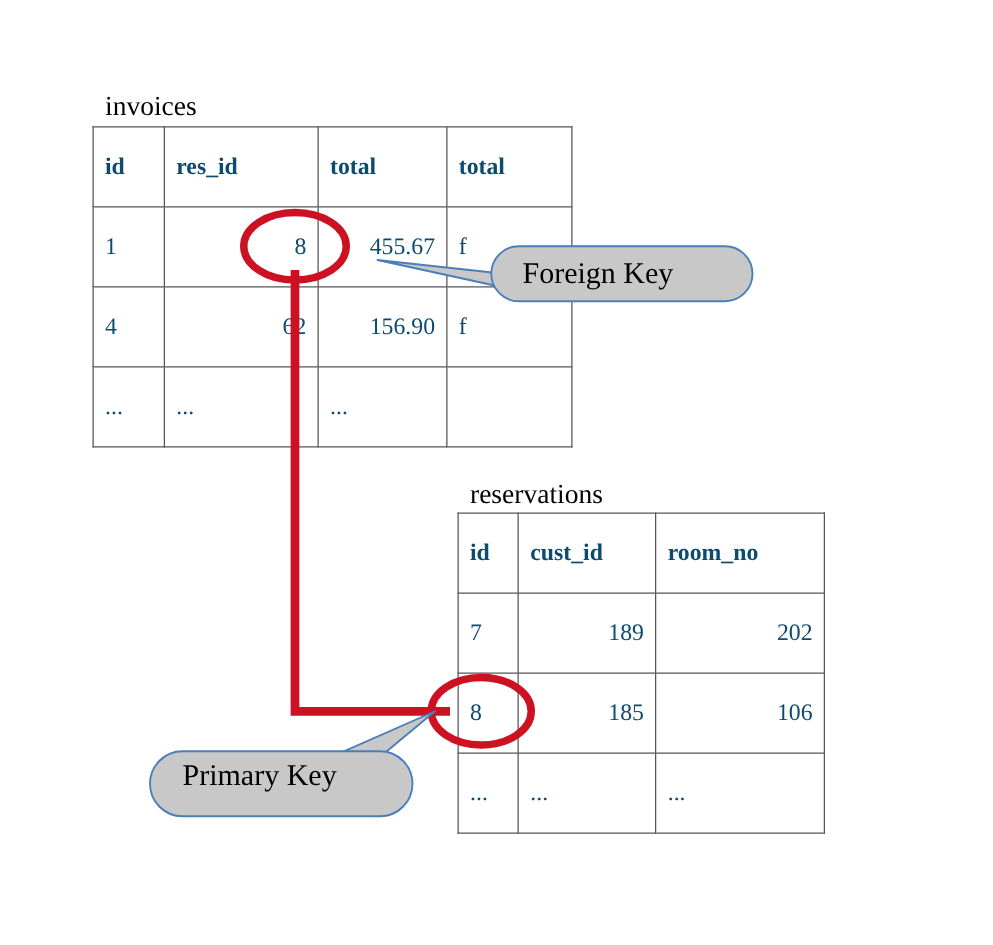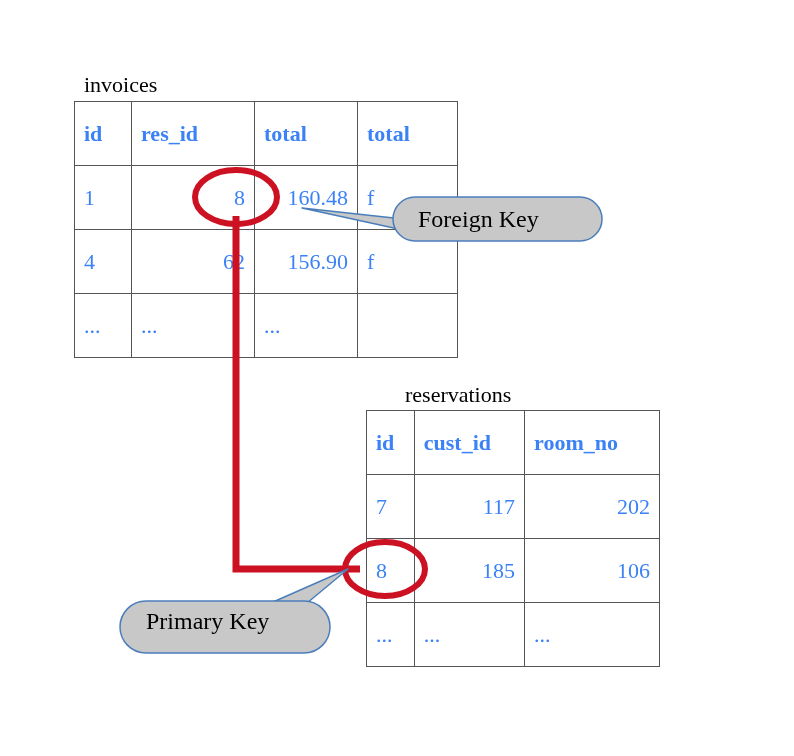--- a/index.html
+++ b/index.html
@@ -44,10 +44,10 @@
   }
   .db-table td, .db-table th {
     border: 1px solid #555555;
-    font-size: 22px;
+    font-size: 19px;
     font-weight: normal;
     padding: 0 9px;
-    color: #3b82f6;
+    color: #0c4a6e;
     background: #ffffff;
   }
   .db-table th {

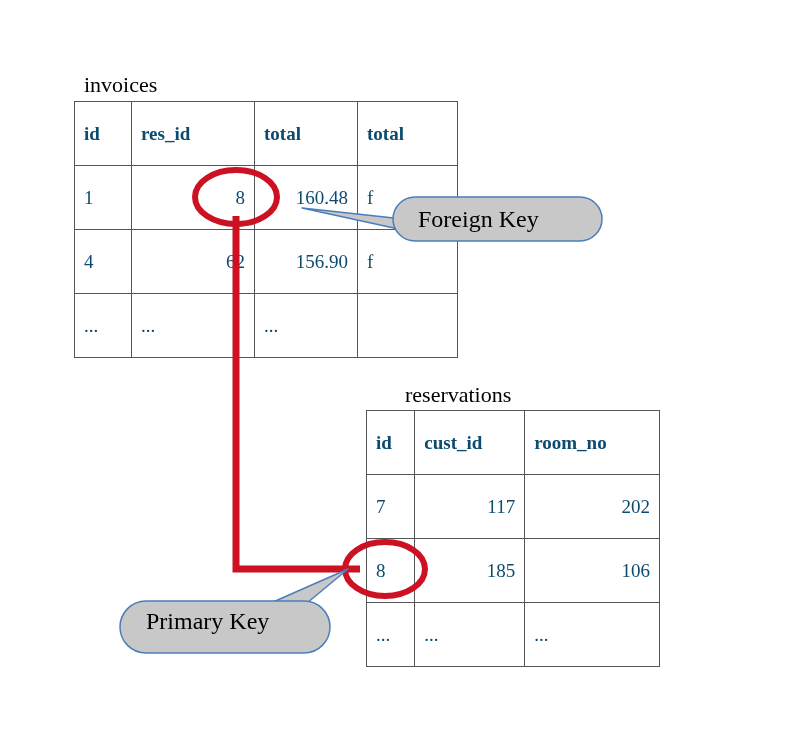--- a/index.html
+++ b/index.html
@@ -117,7 +117,7 @@
       <tr>
         <td class="al-left">1</td>
         <td class="al-right">8</td>
-        <td class="al-right">160.48</td>
+        <td class="al-right">455.67</td>
         <td class="al-left">f</td>
       </tr>
       <tr>

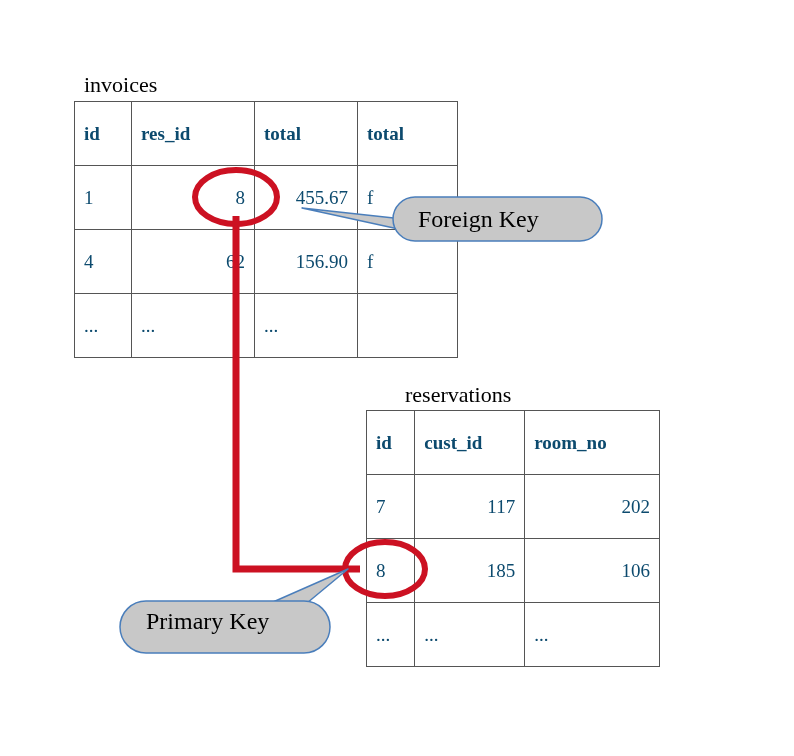--- a/index.html
+++ b/index.html
@@ -33,7 +33,7 @@
     white-space: nowrap;
   }
   #invoices-title { left: 84px; top: 56px; }
-  #reservations-title { left: 376px; top: 366px; margin-left: 29px; }
+  #reservations-title { left: 376px; top: 366px; }
 
   
   .db-table {

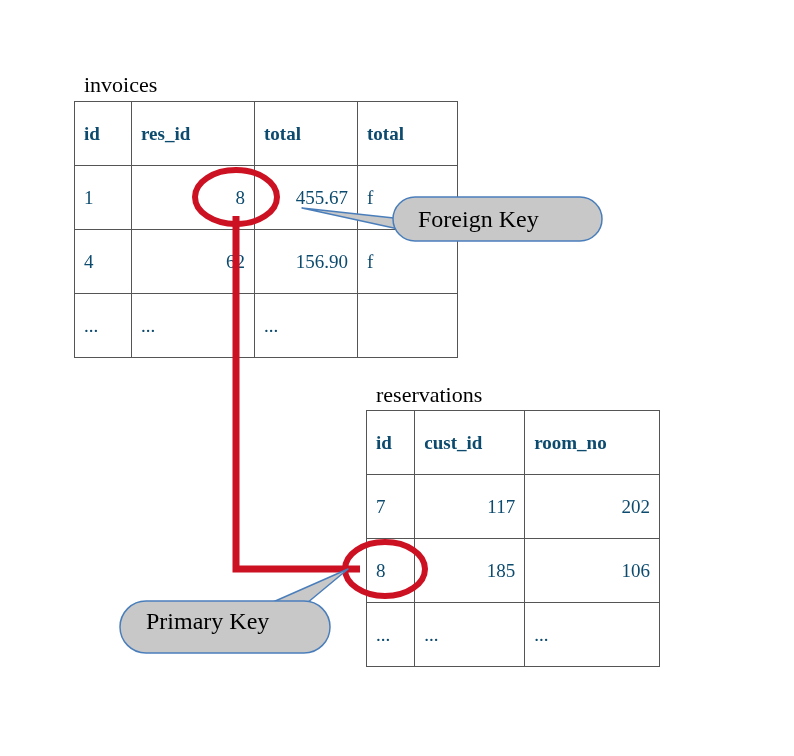--- a/index.html
+++ b/index.html
@@ -153,7 +153,7 @@
     <tbody>
       <tr>
         <td class="al-left">7</td>
-        <td class="al-right">117</td>
+        <td class="al-right">189</td>
         <td class="al-center">202</td>
       </tr>
       <tr>

